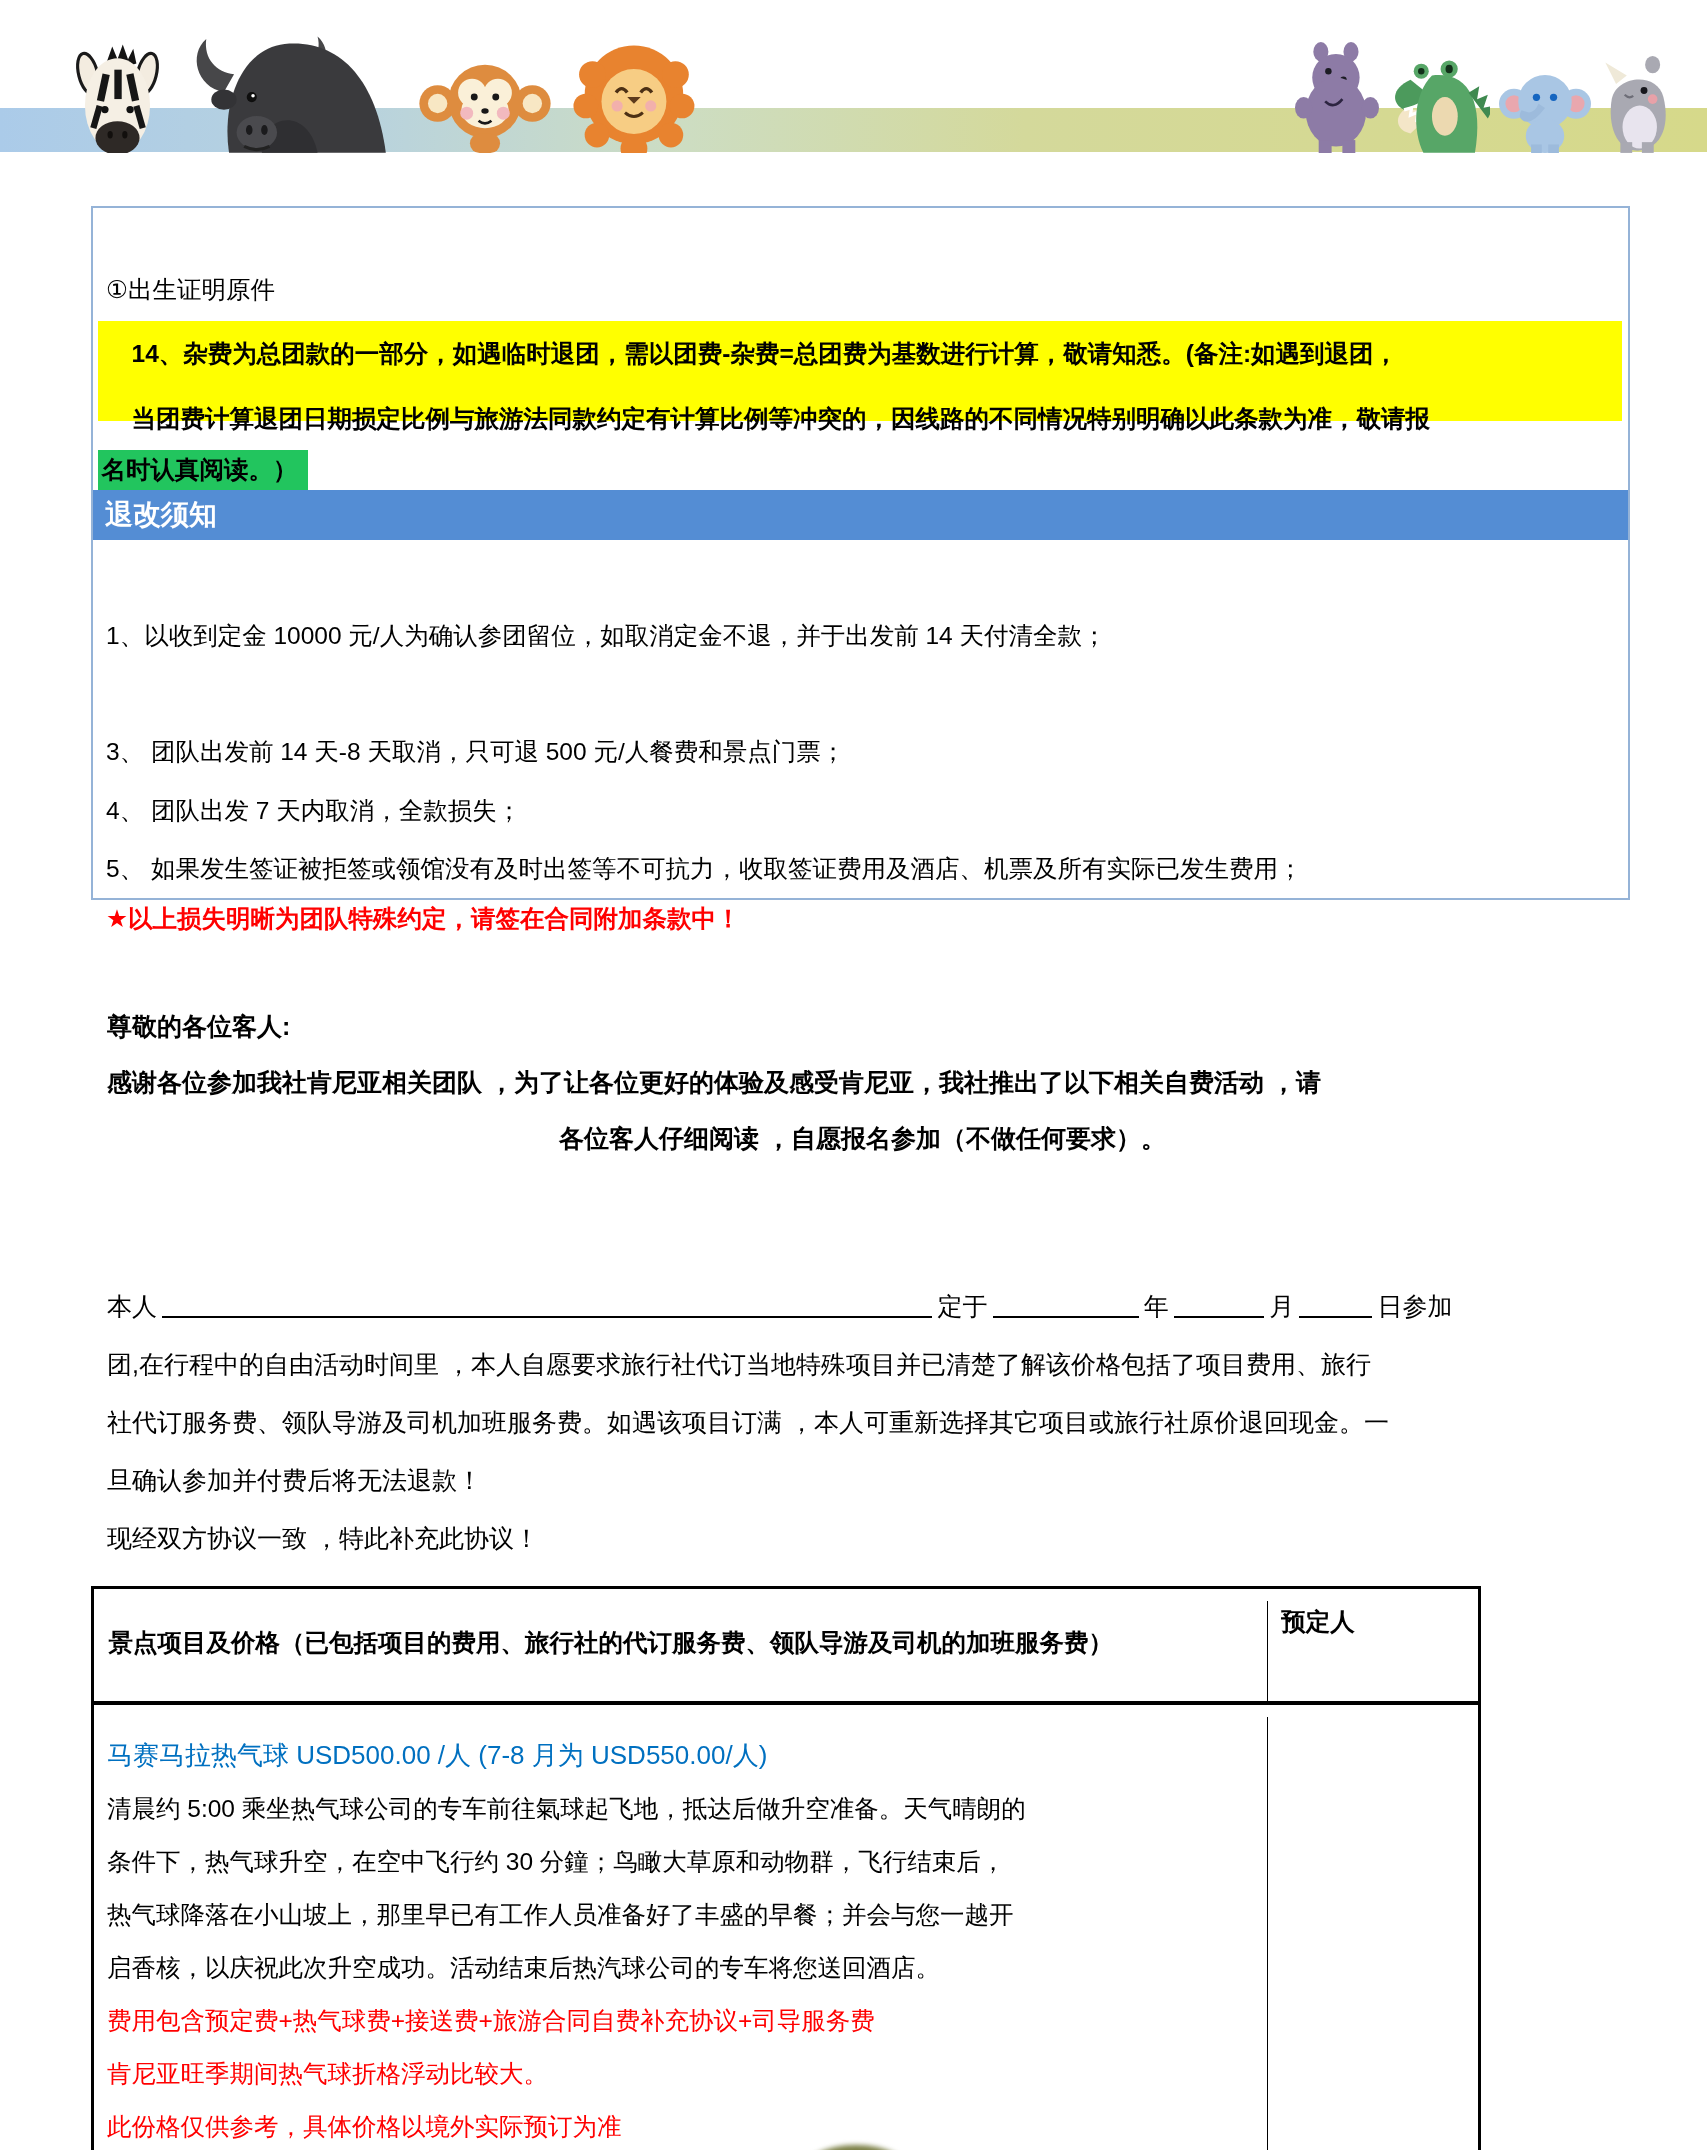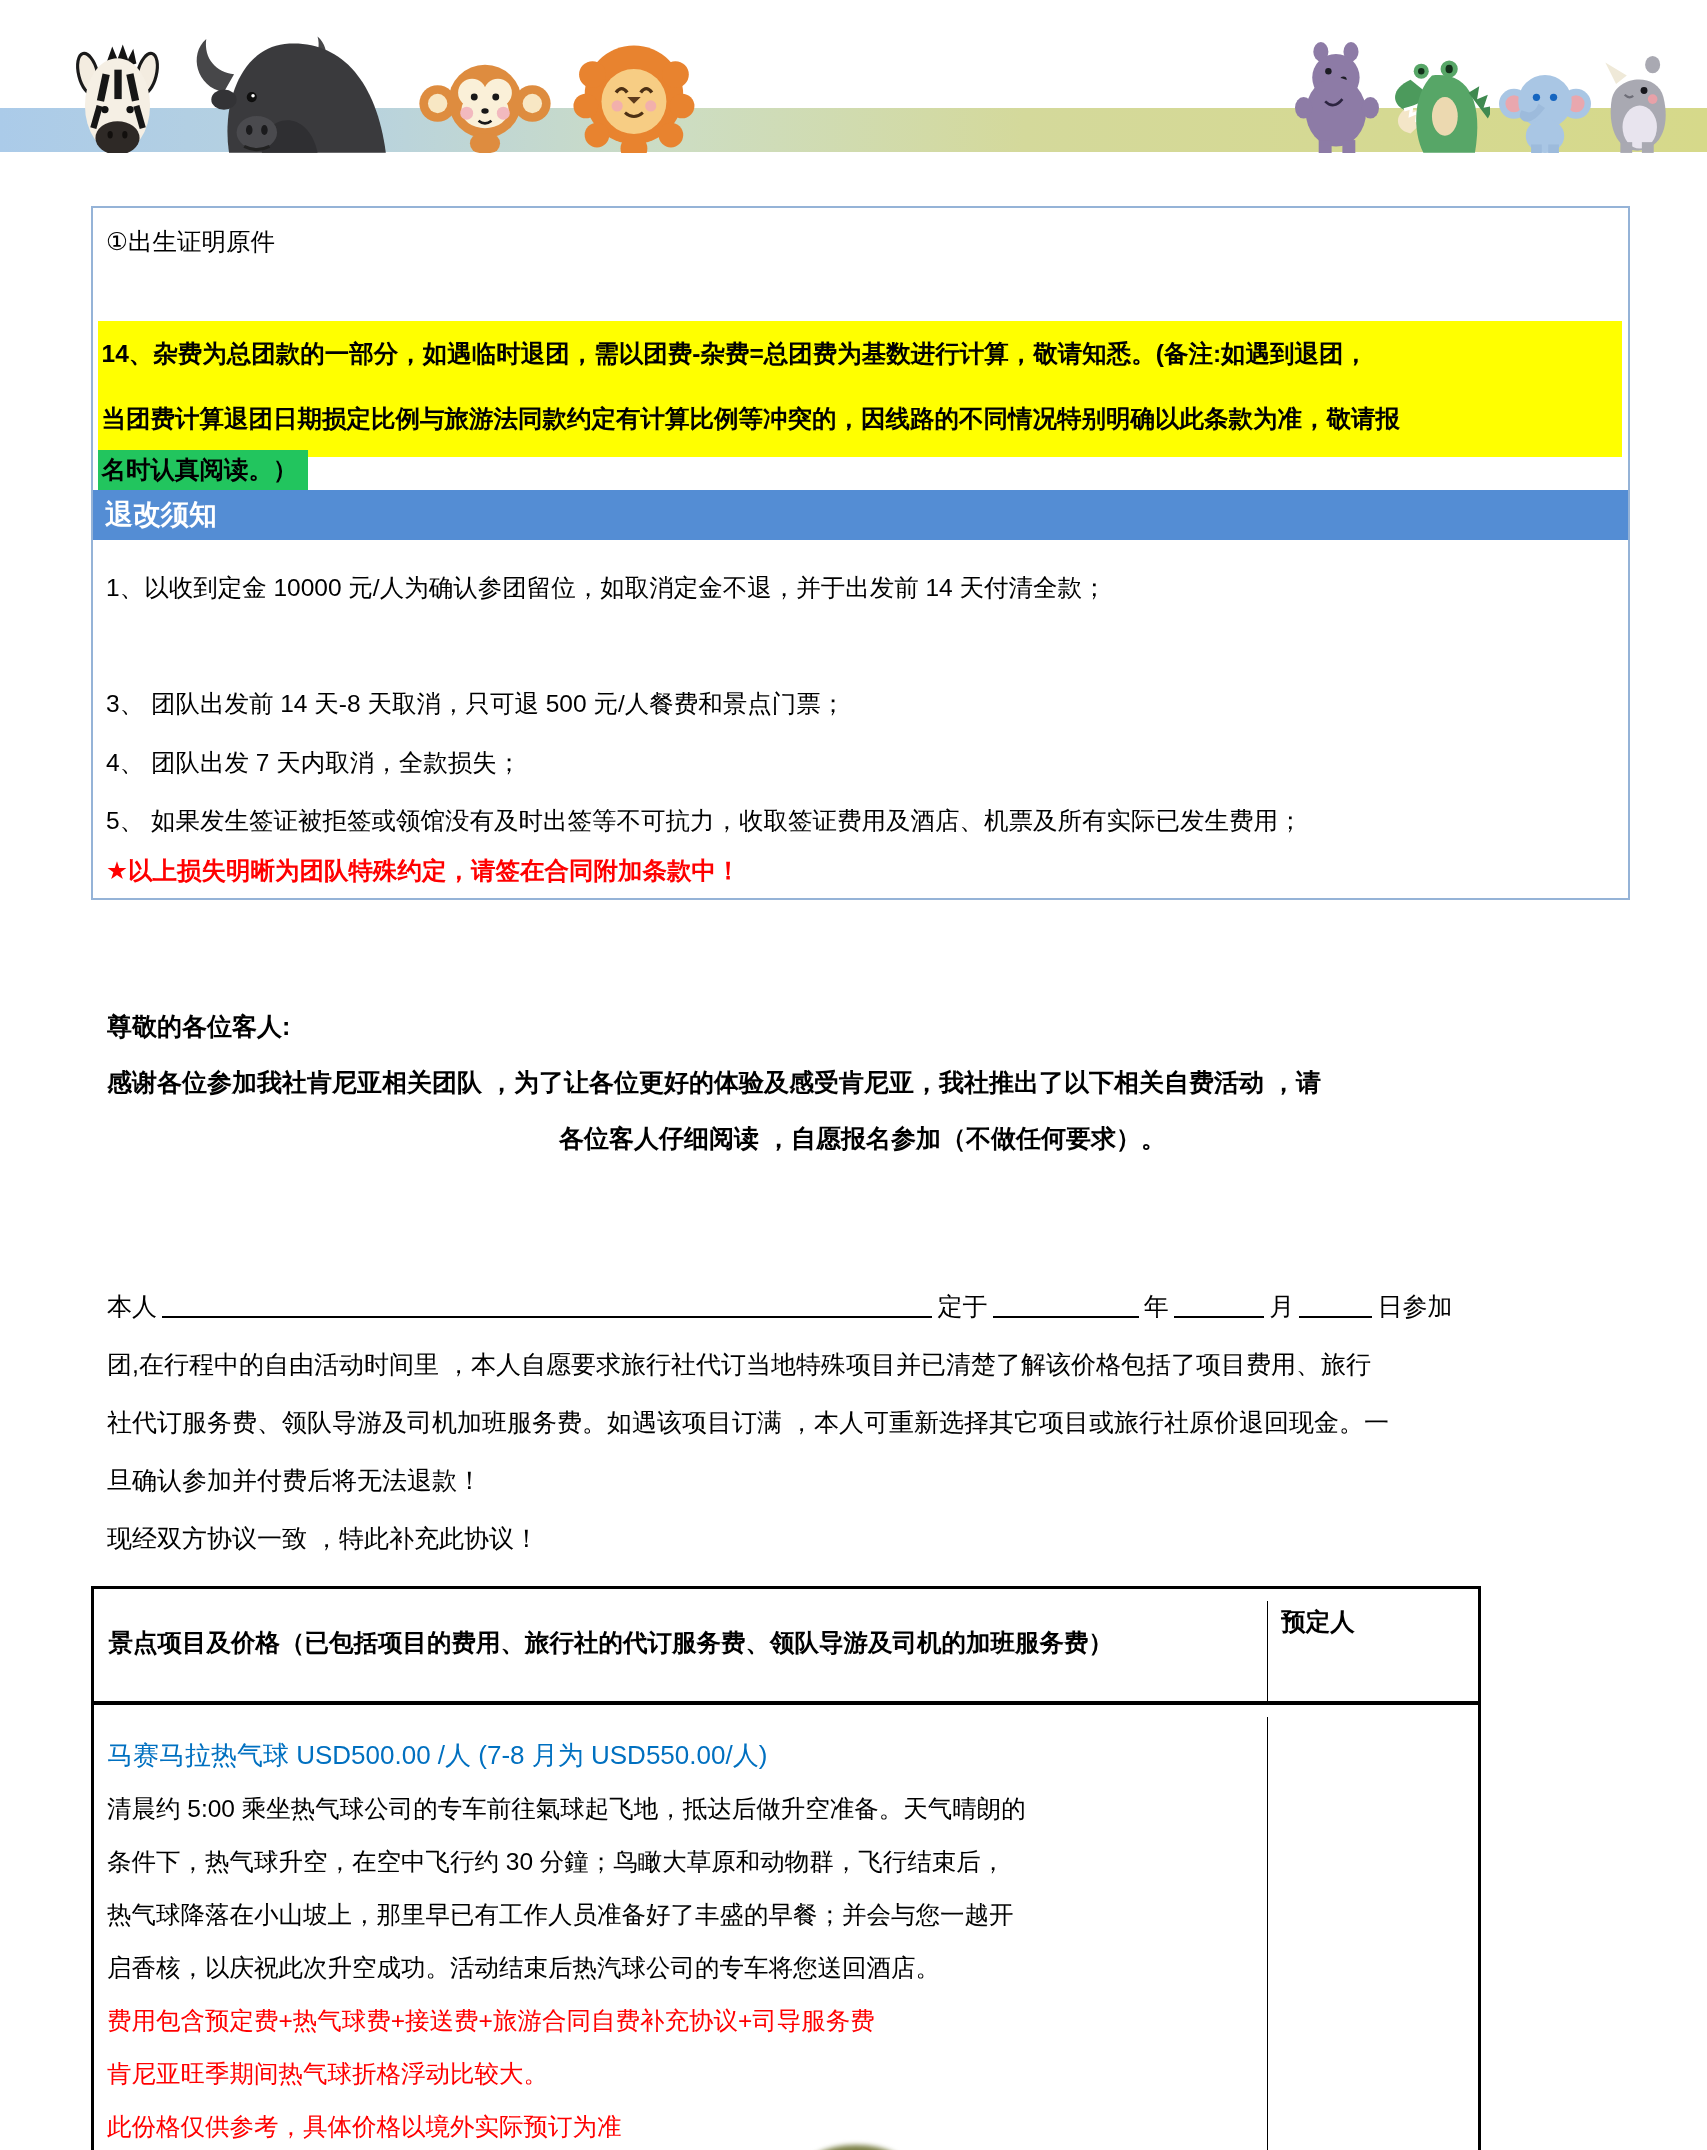--- a/index.html
+++ b/index.html
@@ -18,7 +18,7 @@
   
   .notice { position:absolute; left:91px; top:206px; width:1539px; height:694px;
             border:2.2px solid #95B3D7; background:#fff; }
-  .notice .abs { position:absolute; left:13px; font-size:24.5px; line-height:32px; }
+  .notice .abs { position:absolute; left:13px; font-size:24.5px; line-height:32px;margin-top:48px; }
   .n-line1 { top:18px; }
   .n-line2 { top:70px; }
   .yellow-block { position:absolute; left:5.2px; right:6px; top:113px; height:136px;

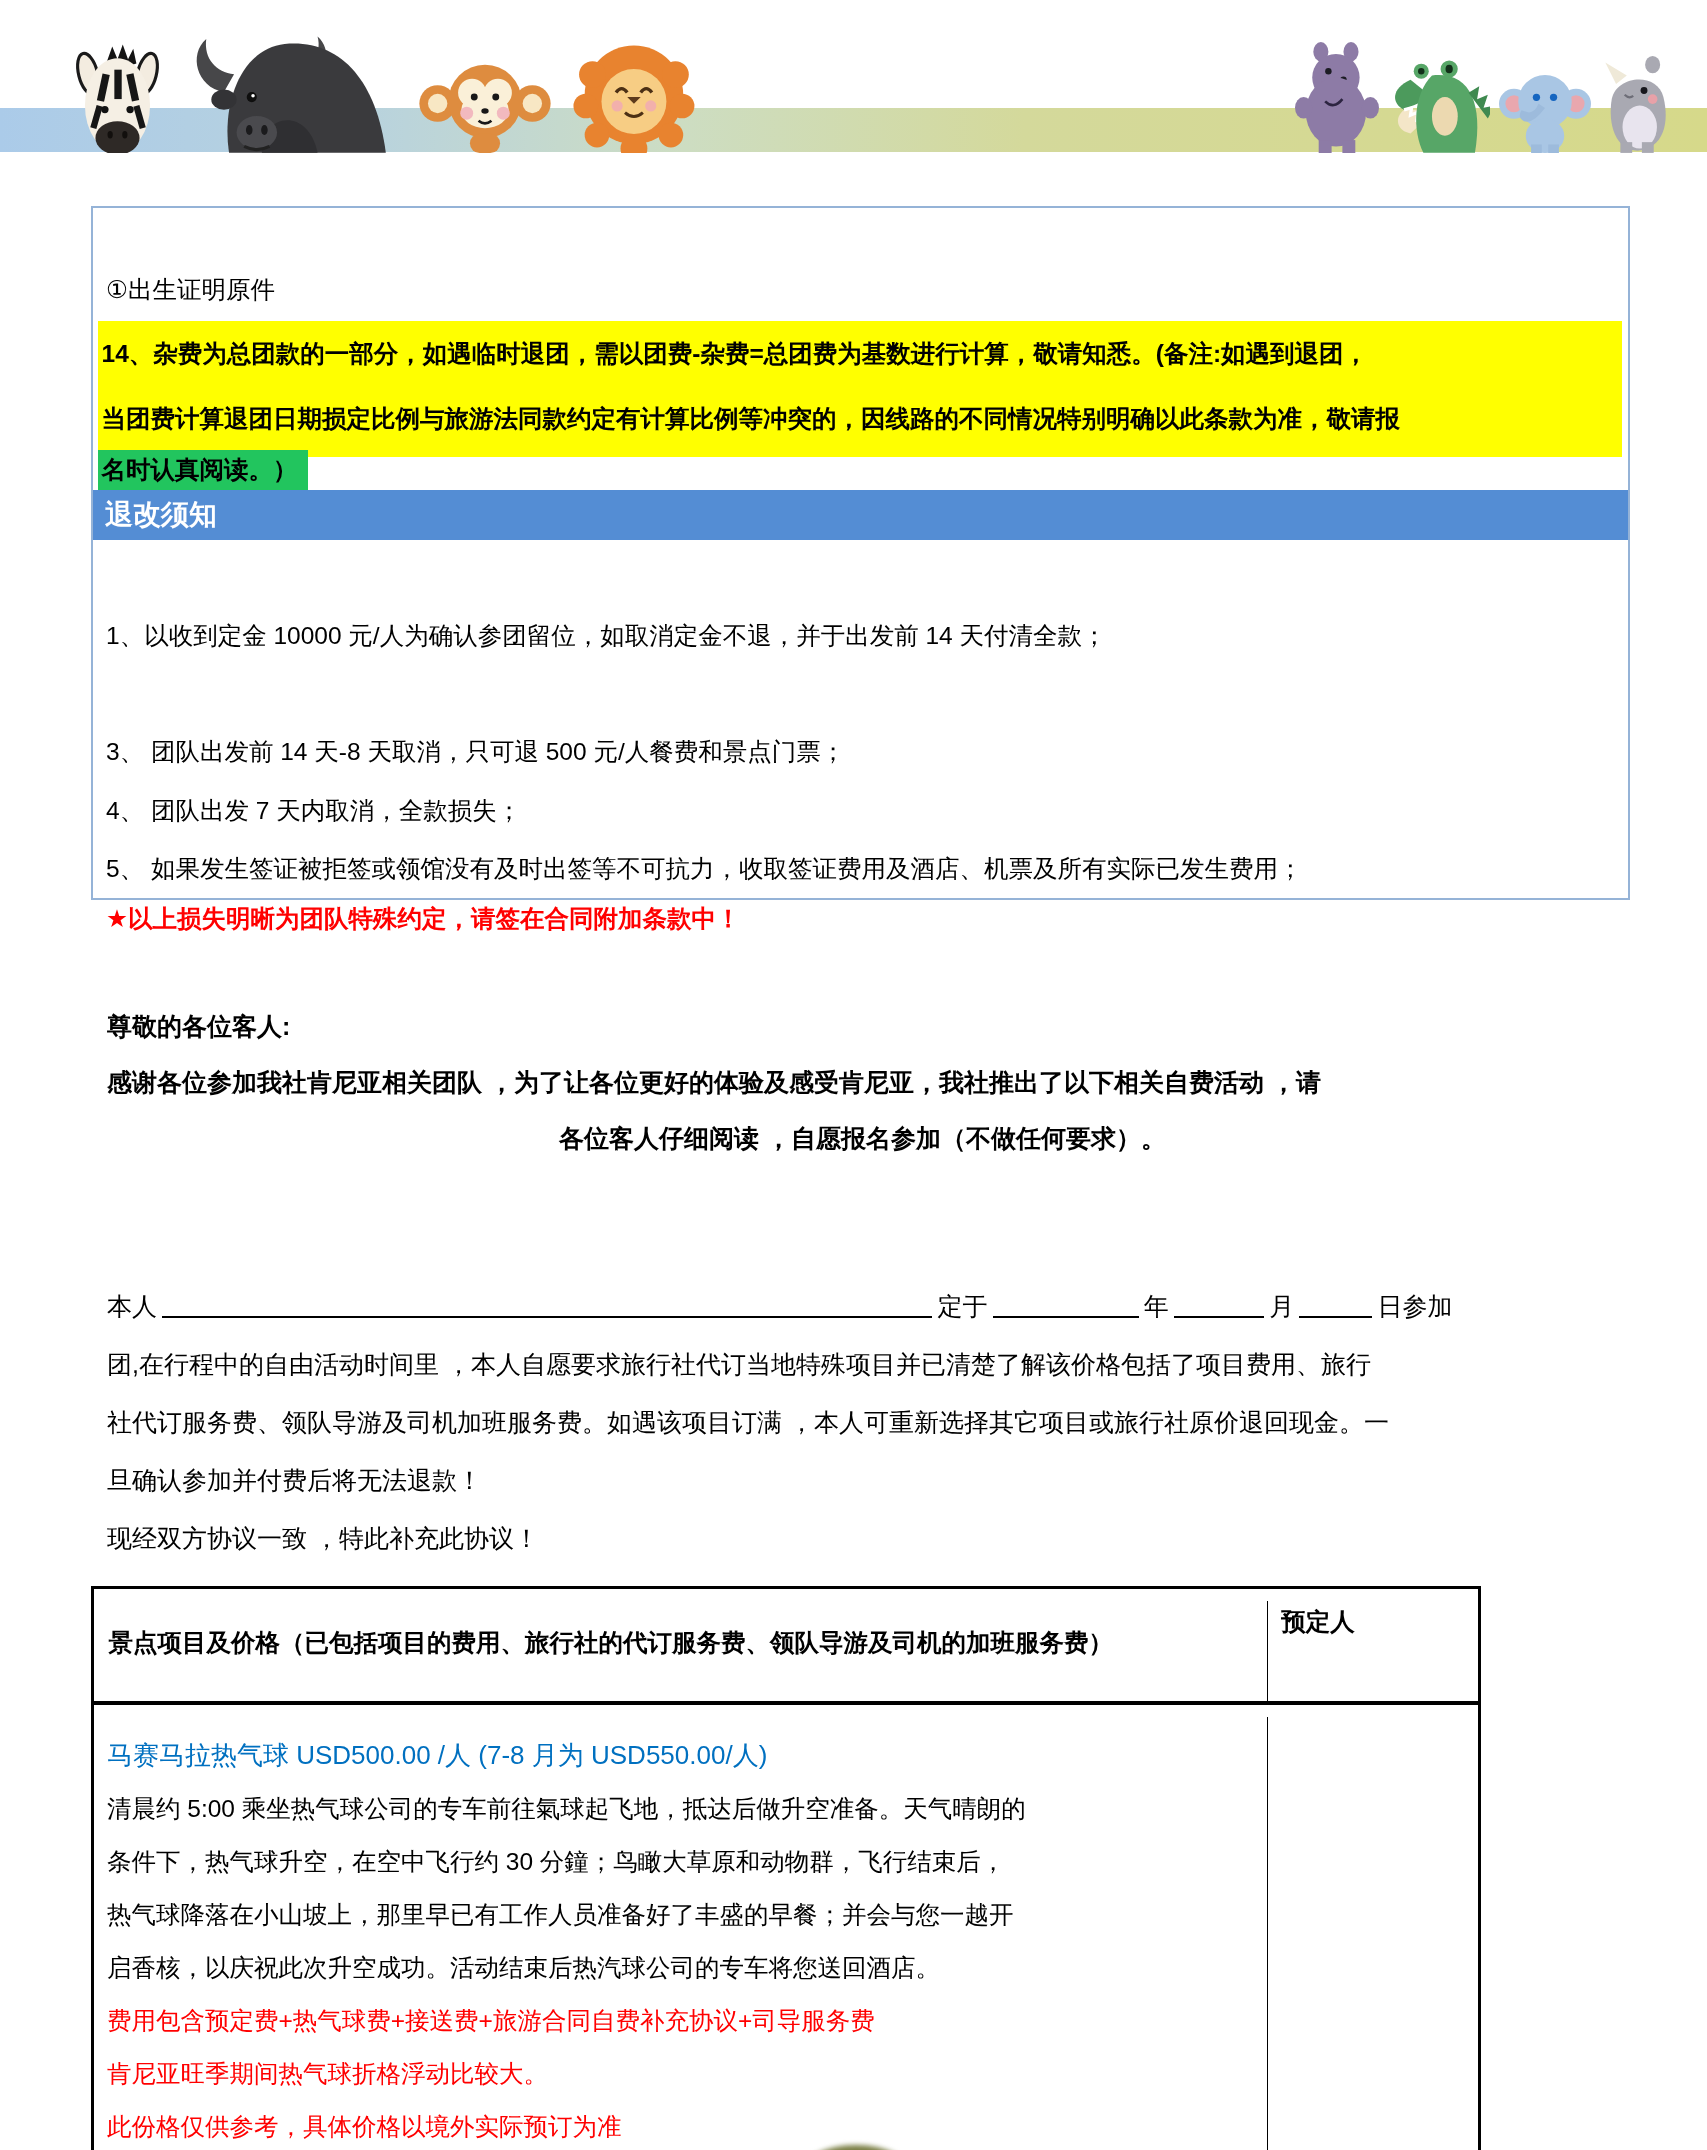--- a/index.html
+++ b/index.html
@@ -21,8 +21,8 @@
   .notice .abs { position:absolute; left:13px; font-size:24.5px; line-height:32px;margin-top:48px; }
   .n-line1 { top:18px; }
   .n-line2 { top:70px; }
-  .yellow-block { position:absolute; left:5.2px; right:6px; top:113px; height:136px;
-                  background:#FFFF00; font-weight:700; }
+  .yellow-block { position:absolute; left:5.2px; right:6px; top:113px; height:100px;
+                  background:#FFFF00; font-weight:700;padding-left:30px; }
   .yellow-block .yl { height:65px; line-height:65px; font-size:24.5px; padding:0 3.4px; white-space:nowrap; overflow:hidden; }
   .yellow-line3 { position:absolute; left:5.2px; top:242px; height:40px; line-height:40px;
                   background:#22c55e; font-weight:700; font-size:24.5px; padding:0 10.3px 0 3.4px; }

